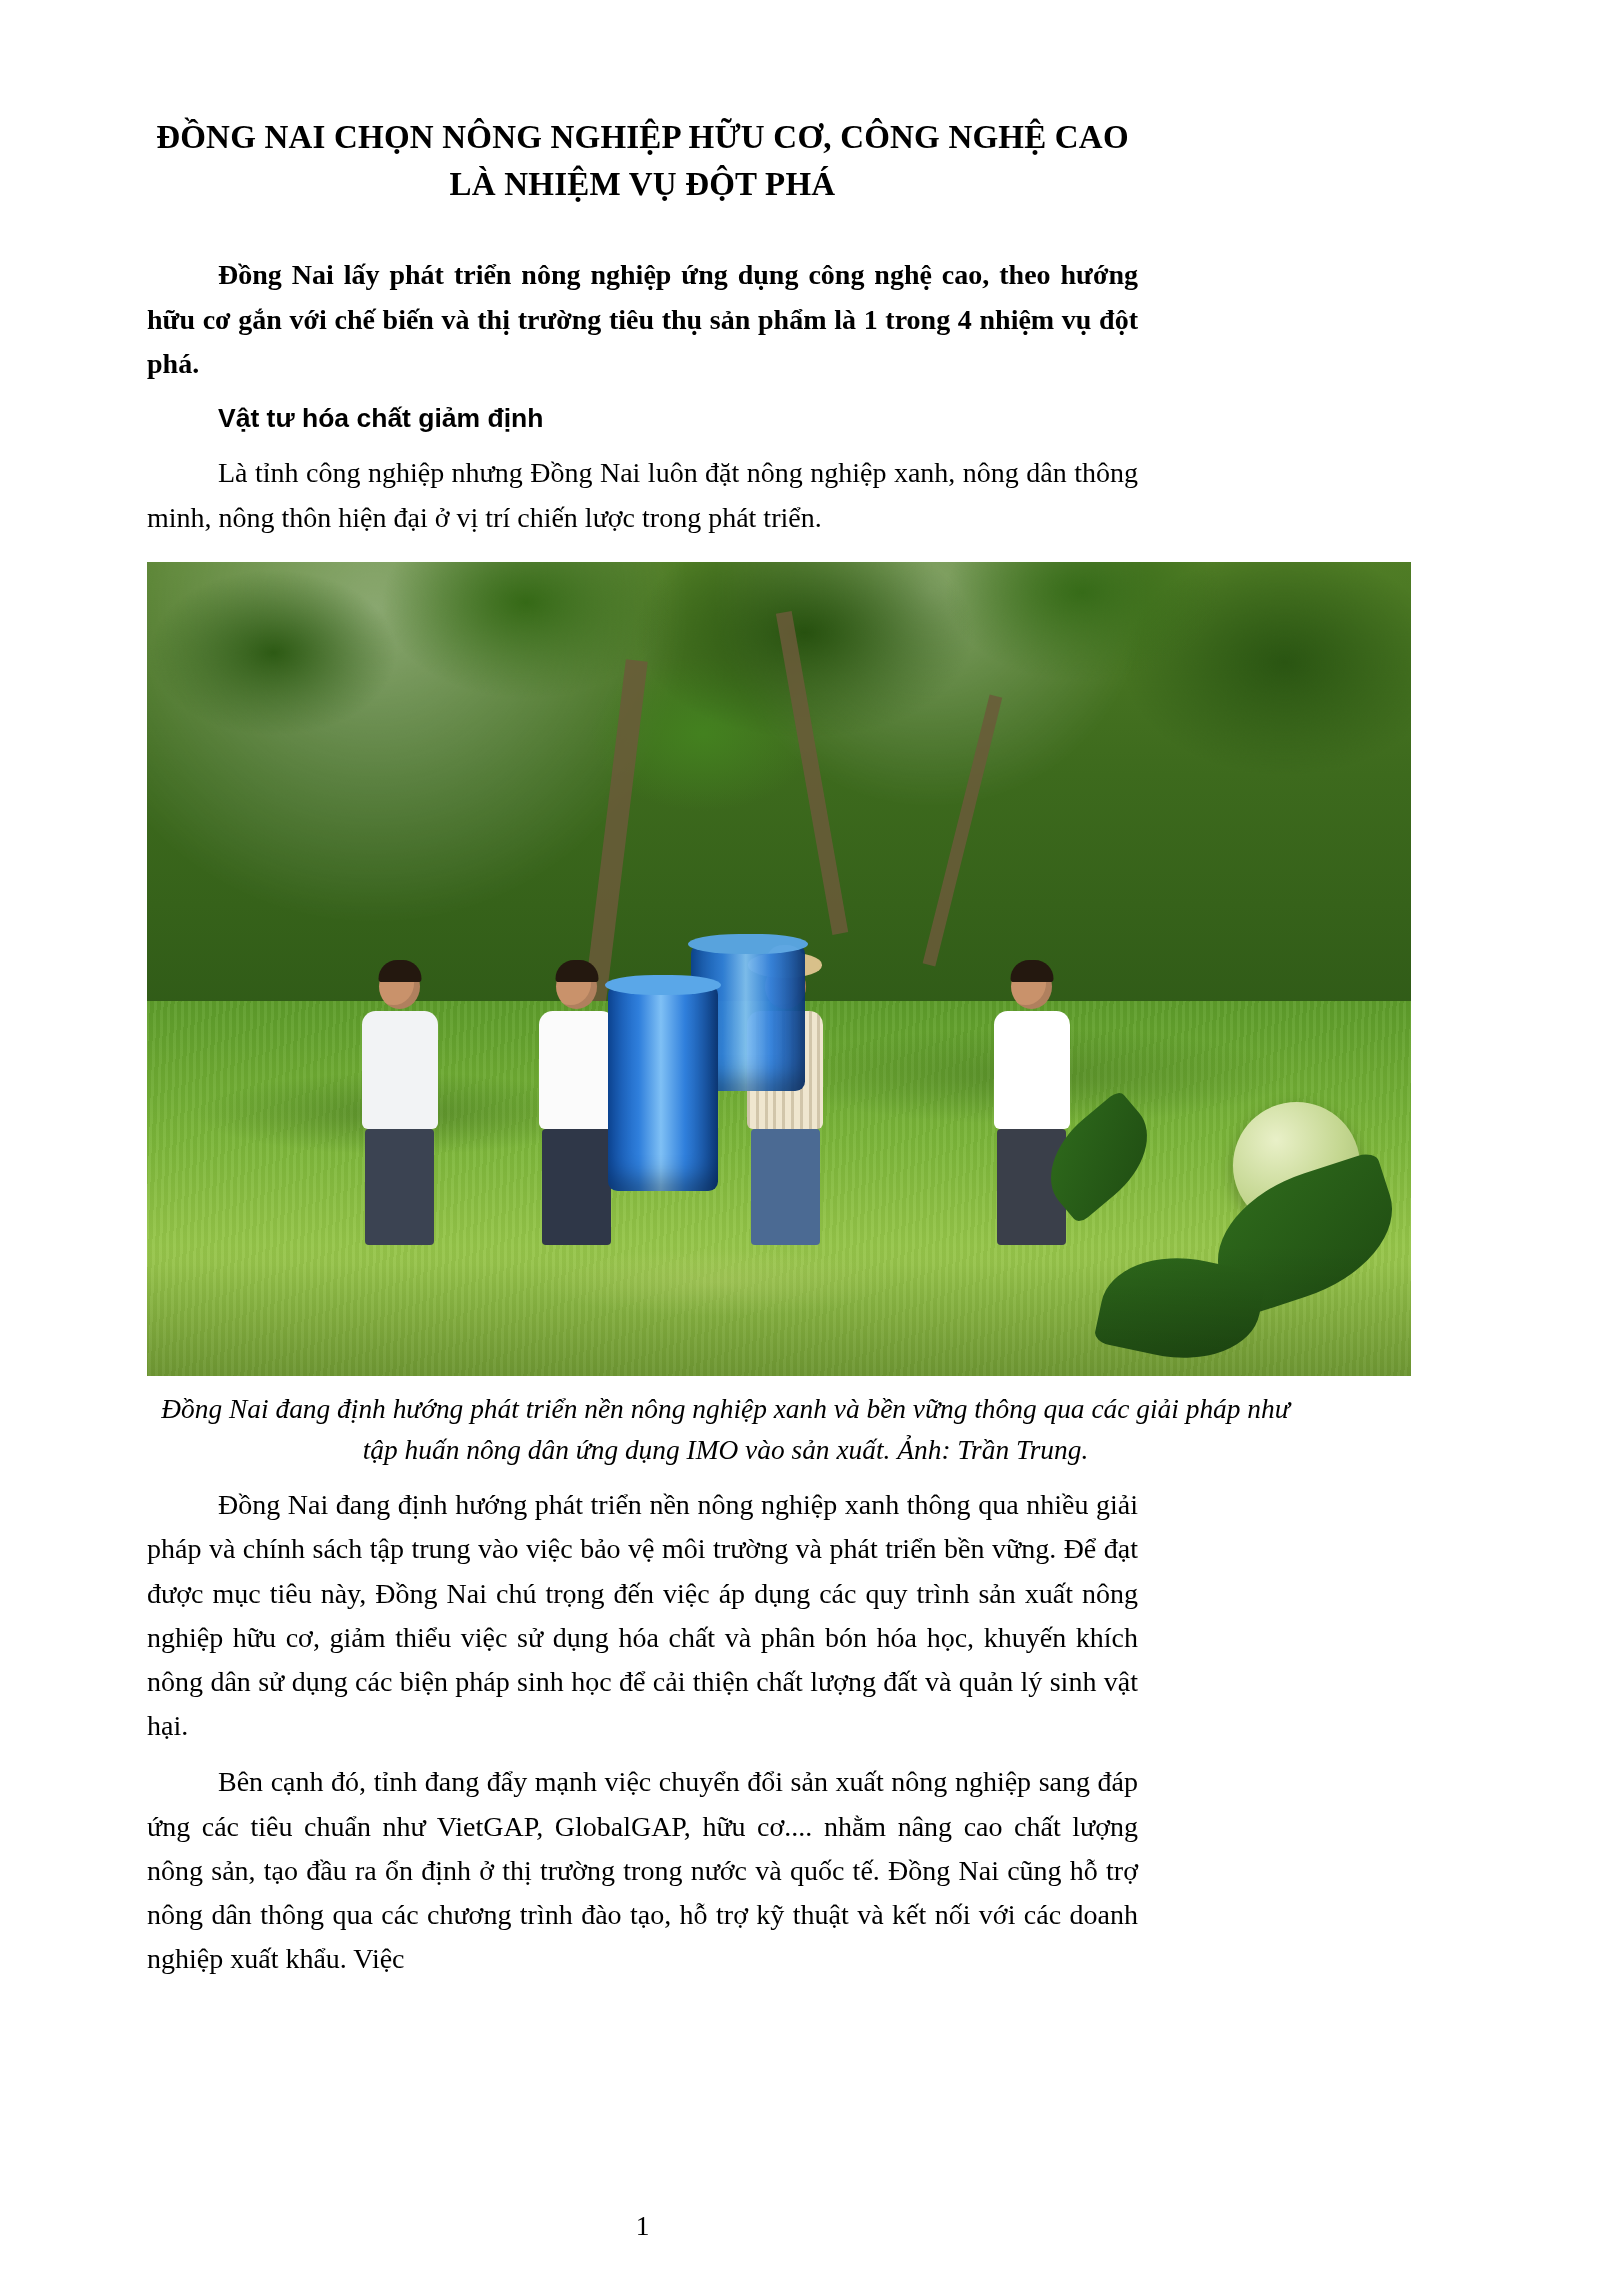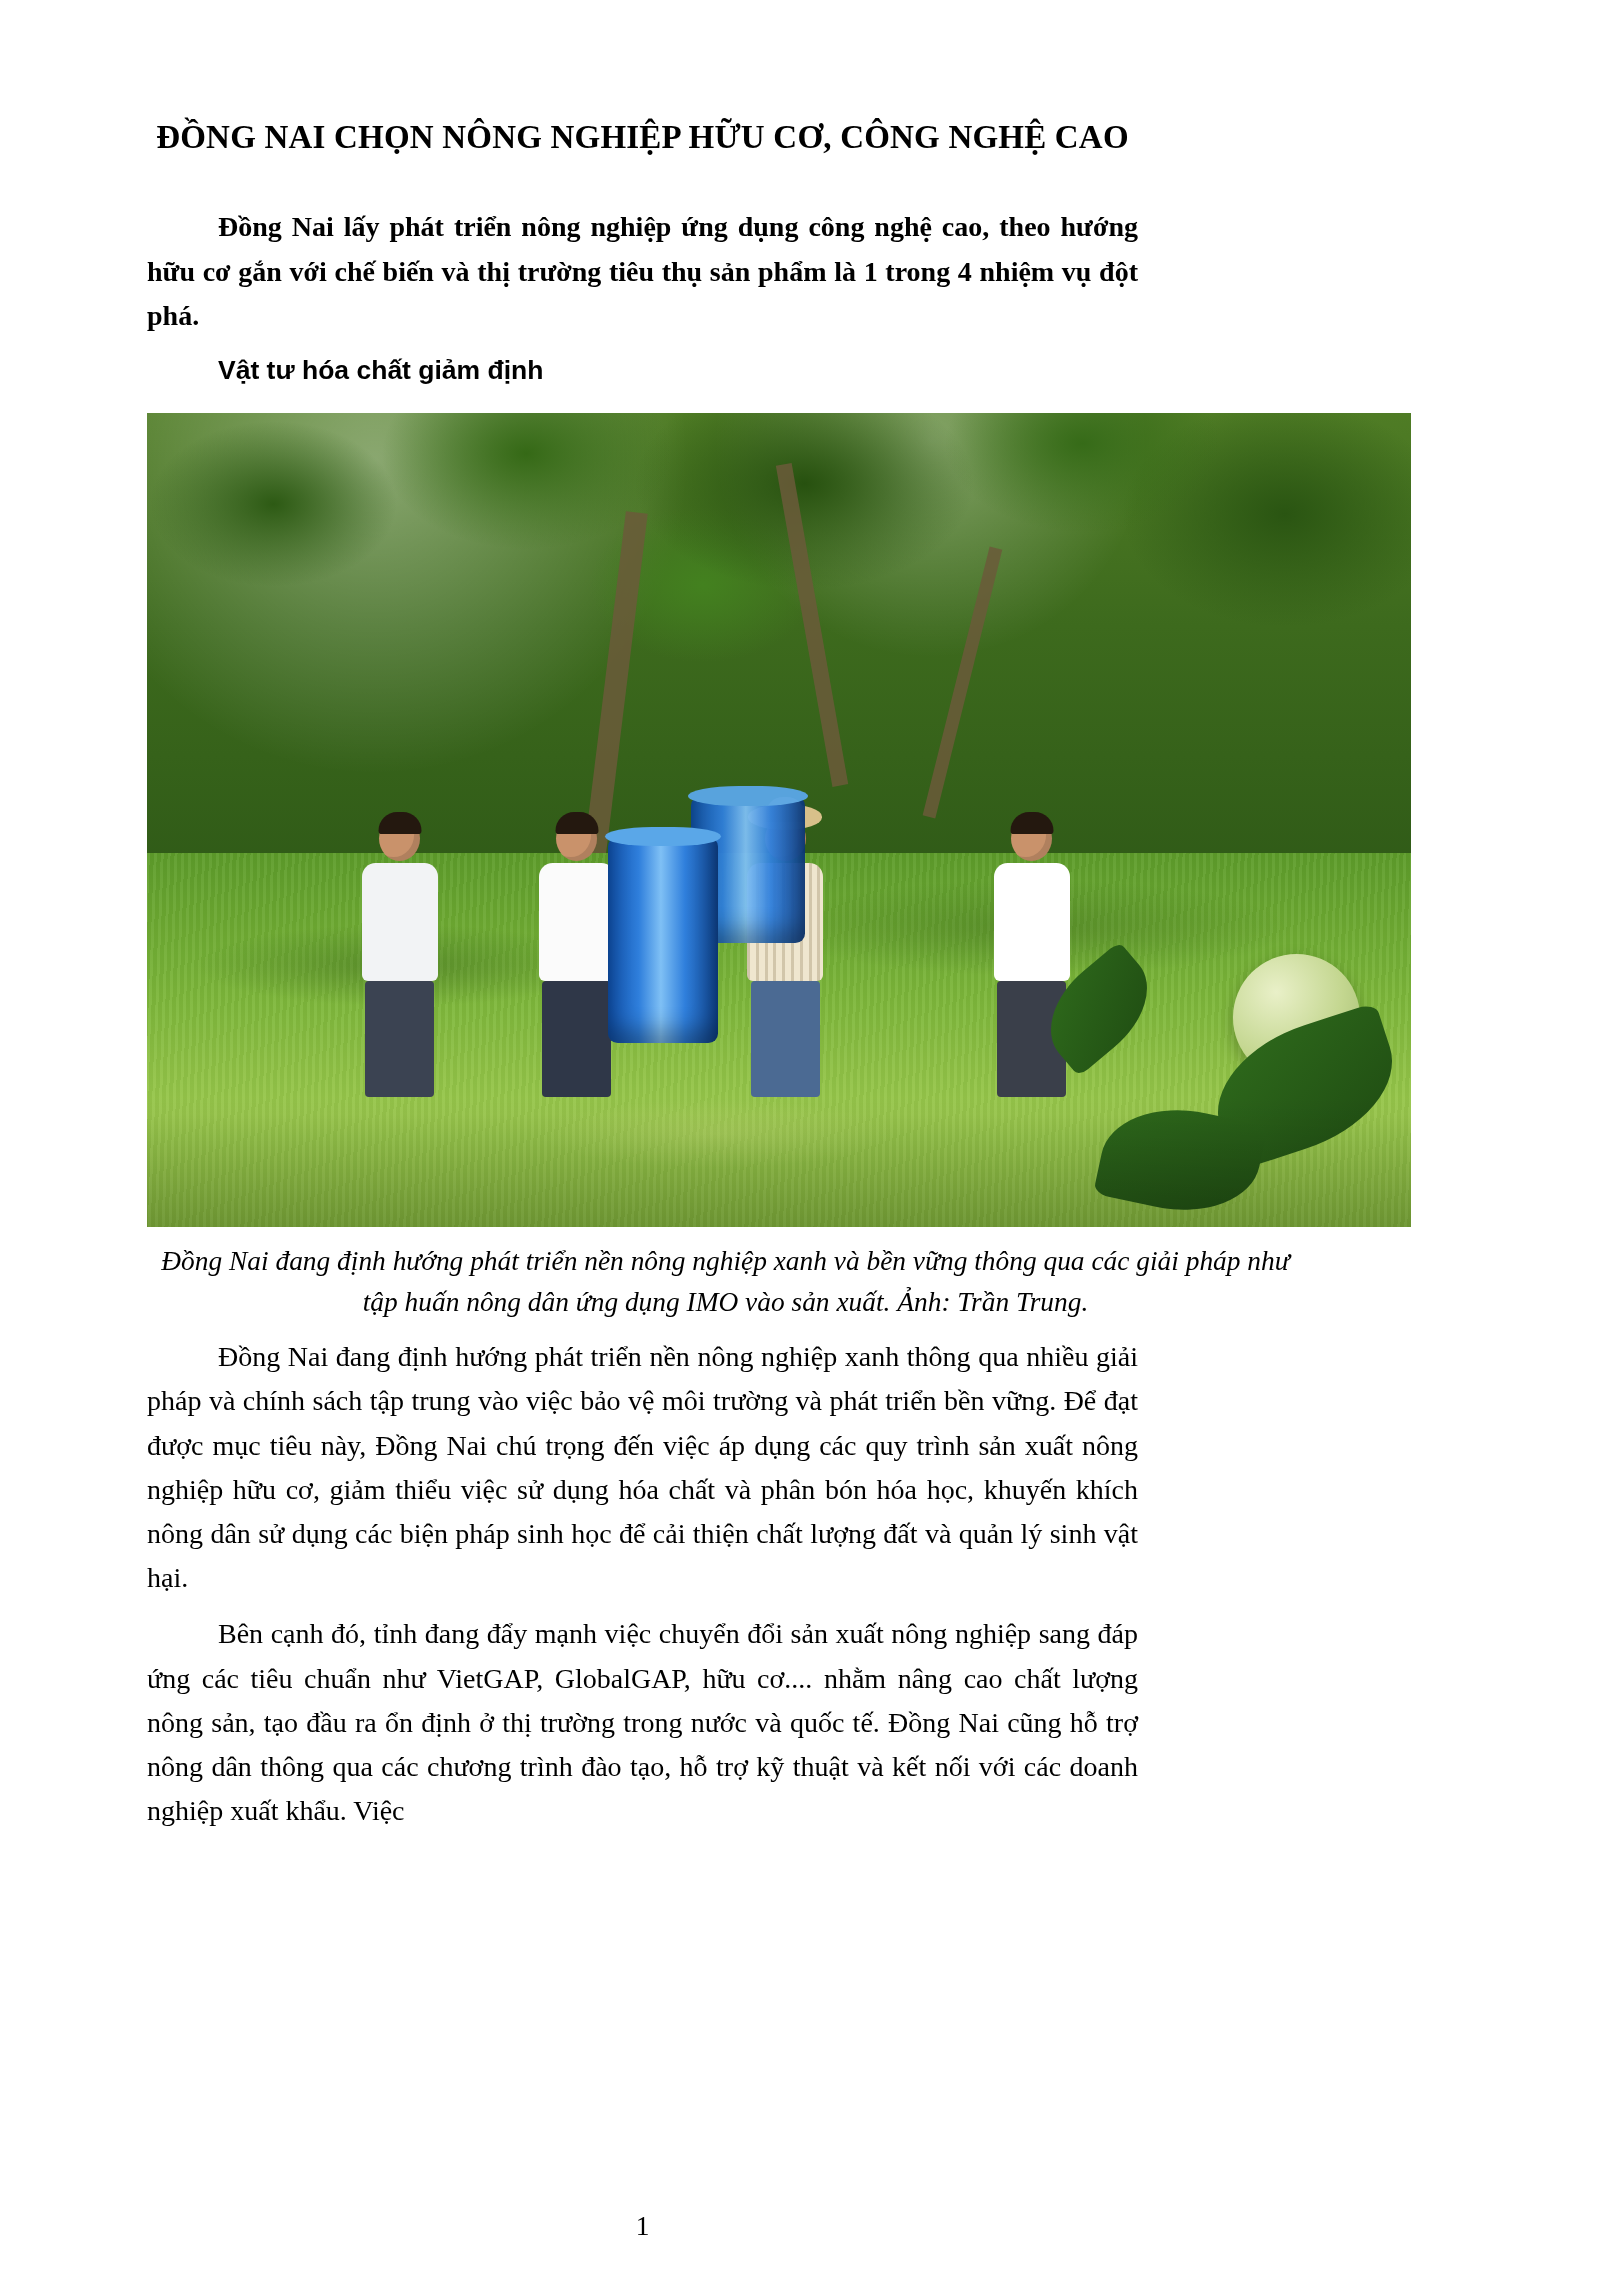--- a/index.html
+++ b/index.html
@@ -187,6 +187,7 @@
 
   <h1 class="doc-title">
     <span class="line">ĐỒNG NAI CHỌN NÔNG NGHIỆP HỮU CƠ, CÔNG NGHỆ CAO</span>
+    <span class="line">LÀ NHIỆM VỤ ĐỘT PHÁ</span>
   </h1>
 
   <p class="para bold">Đồng Nai lấy phát triển nông nghiệp ứng dụng công nghệ cao, theo hướng hữu cơ gắn với chế biến và thị trường tiêu thụ sản phẩm là 1 trong 4 nhiệm vụ đột phá.</p>

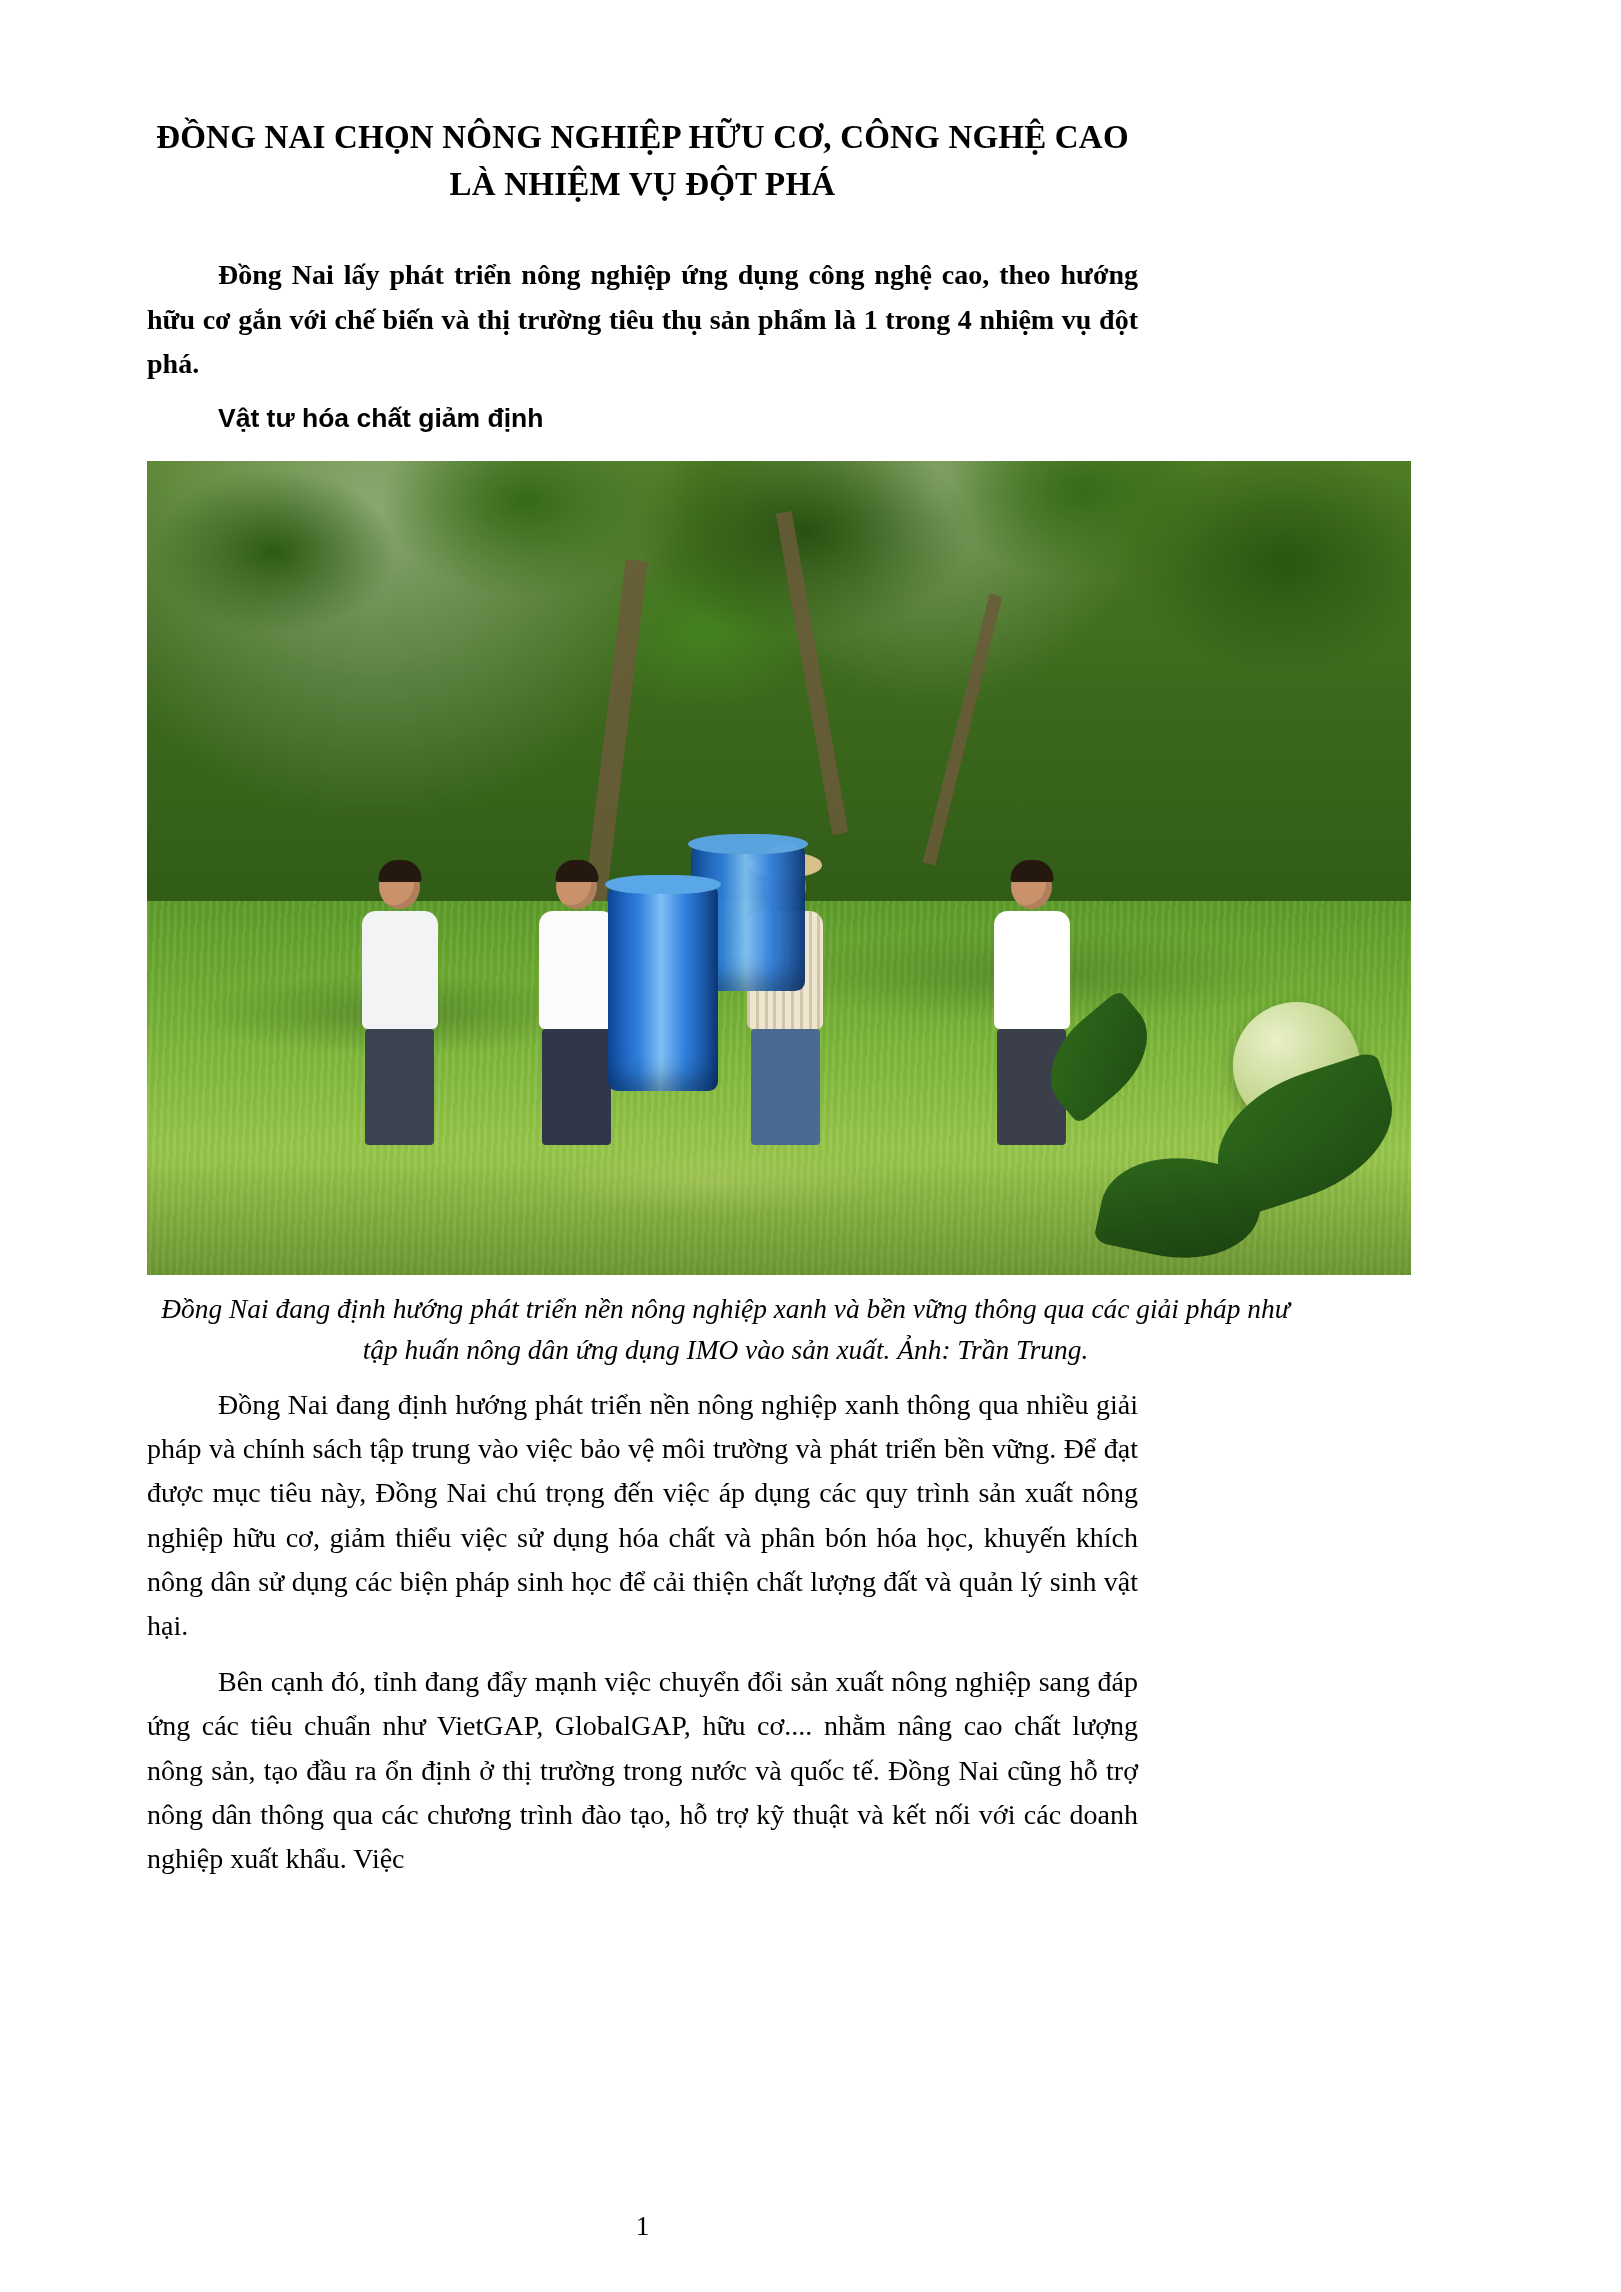--- a/index.html
+++ b/index.html
@@ -194,6 +194,7 @@
 
   <p class="subhead">Vật tư hóa chất giảm định</p>
 
+  <p class="para">Là tỉnh công nghiệp nhưng Đồng Nai luôn đặt nông nghiệp xanh, nông dân thông minh, nông thôn hiện đại ở vị trí chiến lược trong phát triển.</p>
 
   <div class="figure">
     <div class="photo" aria-label="Bốn người đứng trong vườn bưởi quanh thùng phuy nhựa màu xanh dương">

